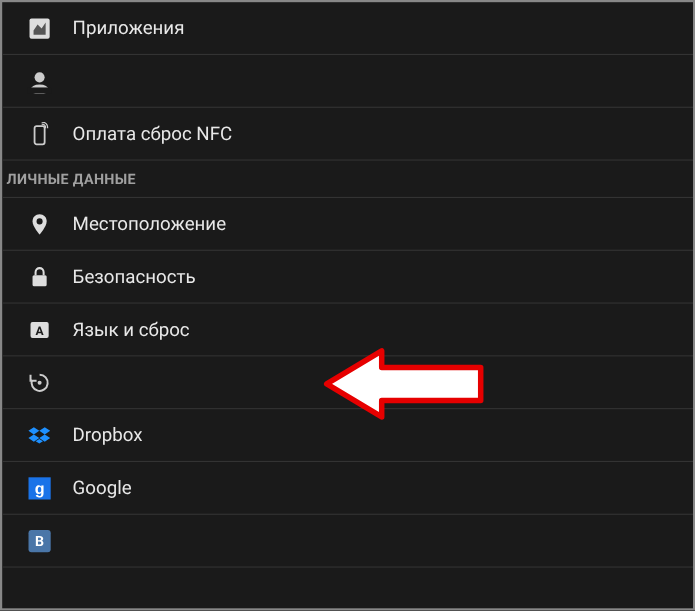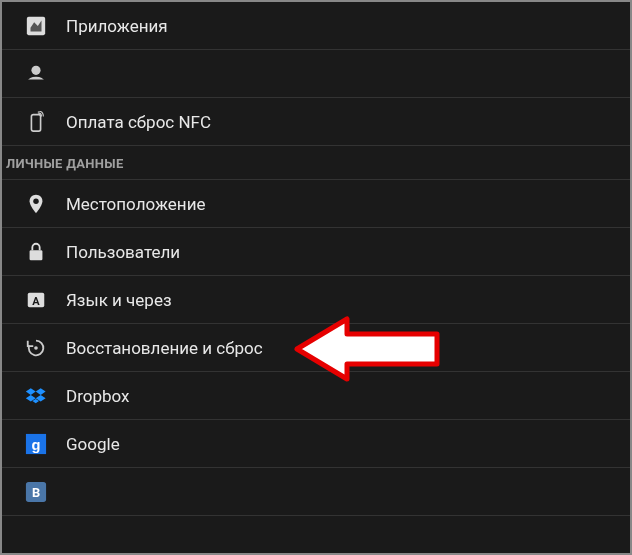--- a/index.html
+++ b/index.html
@@ -116,7 +116,7 @@
           <path d="M8 10 V7 a4 4 0 0 1 8 0 V10" fill="none" stroke="#ddd" stroke-width="2"></path>
         </svg>
     </span>
-    <span class="label">Пользователи</span>
+    <span class="label">Безопасность</span>
   </div>
 
   <div class="list-item">

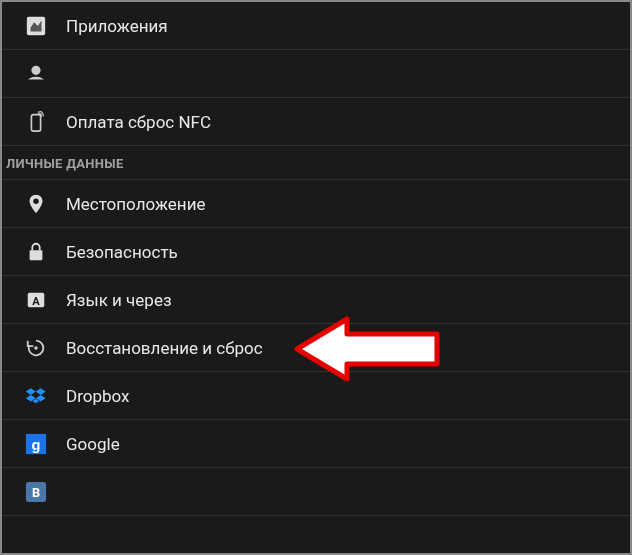--- a/index.html
+++ b/index.html
@@ -126,7 +126,7 @@
           <text x="12" y="17" font-size="12" font-weight="bold" text-anchor="middle" fill="#1a1a1a">A</text>
         </svg>
     </span>
-    <span class="label">Язык и через</span>
+    <span class="label">Язык и сброс</span>
   </div>
 
   <div class="list-item">

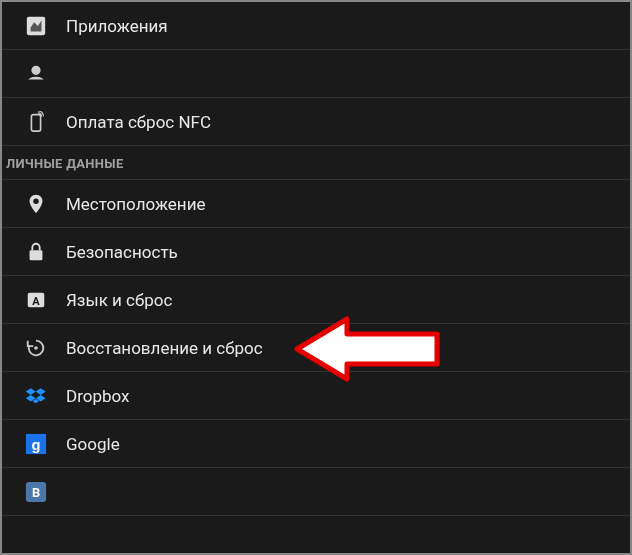--- a/index.html
+++ b/index.html
@@ -137,7 +137,6 @@
           <circle cx="12" cy="12" r="2" fill="#ccc"></circle>
         </svg>
     </span>
-    <span class="label">Восстановление и сброс</span>
   </div>
 
 

